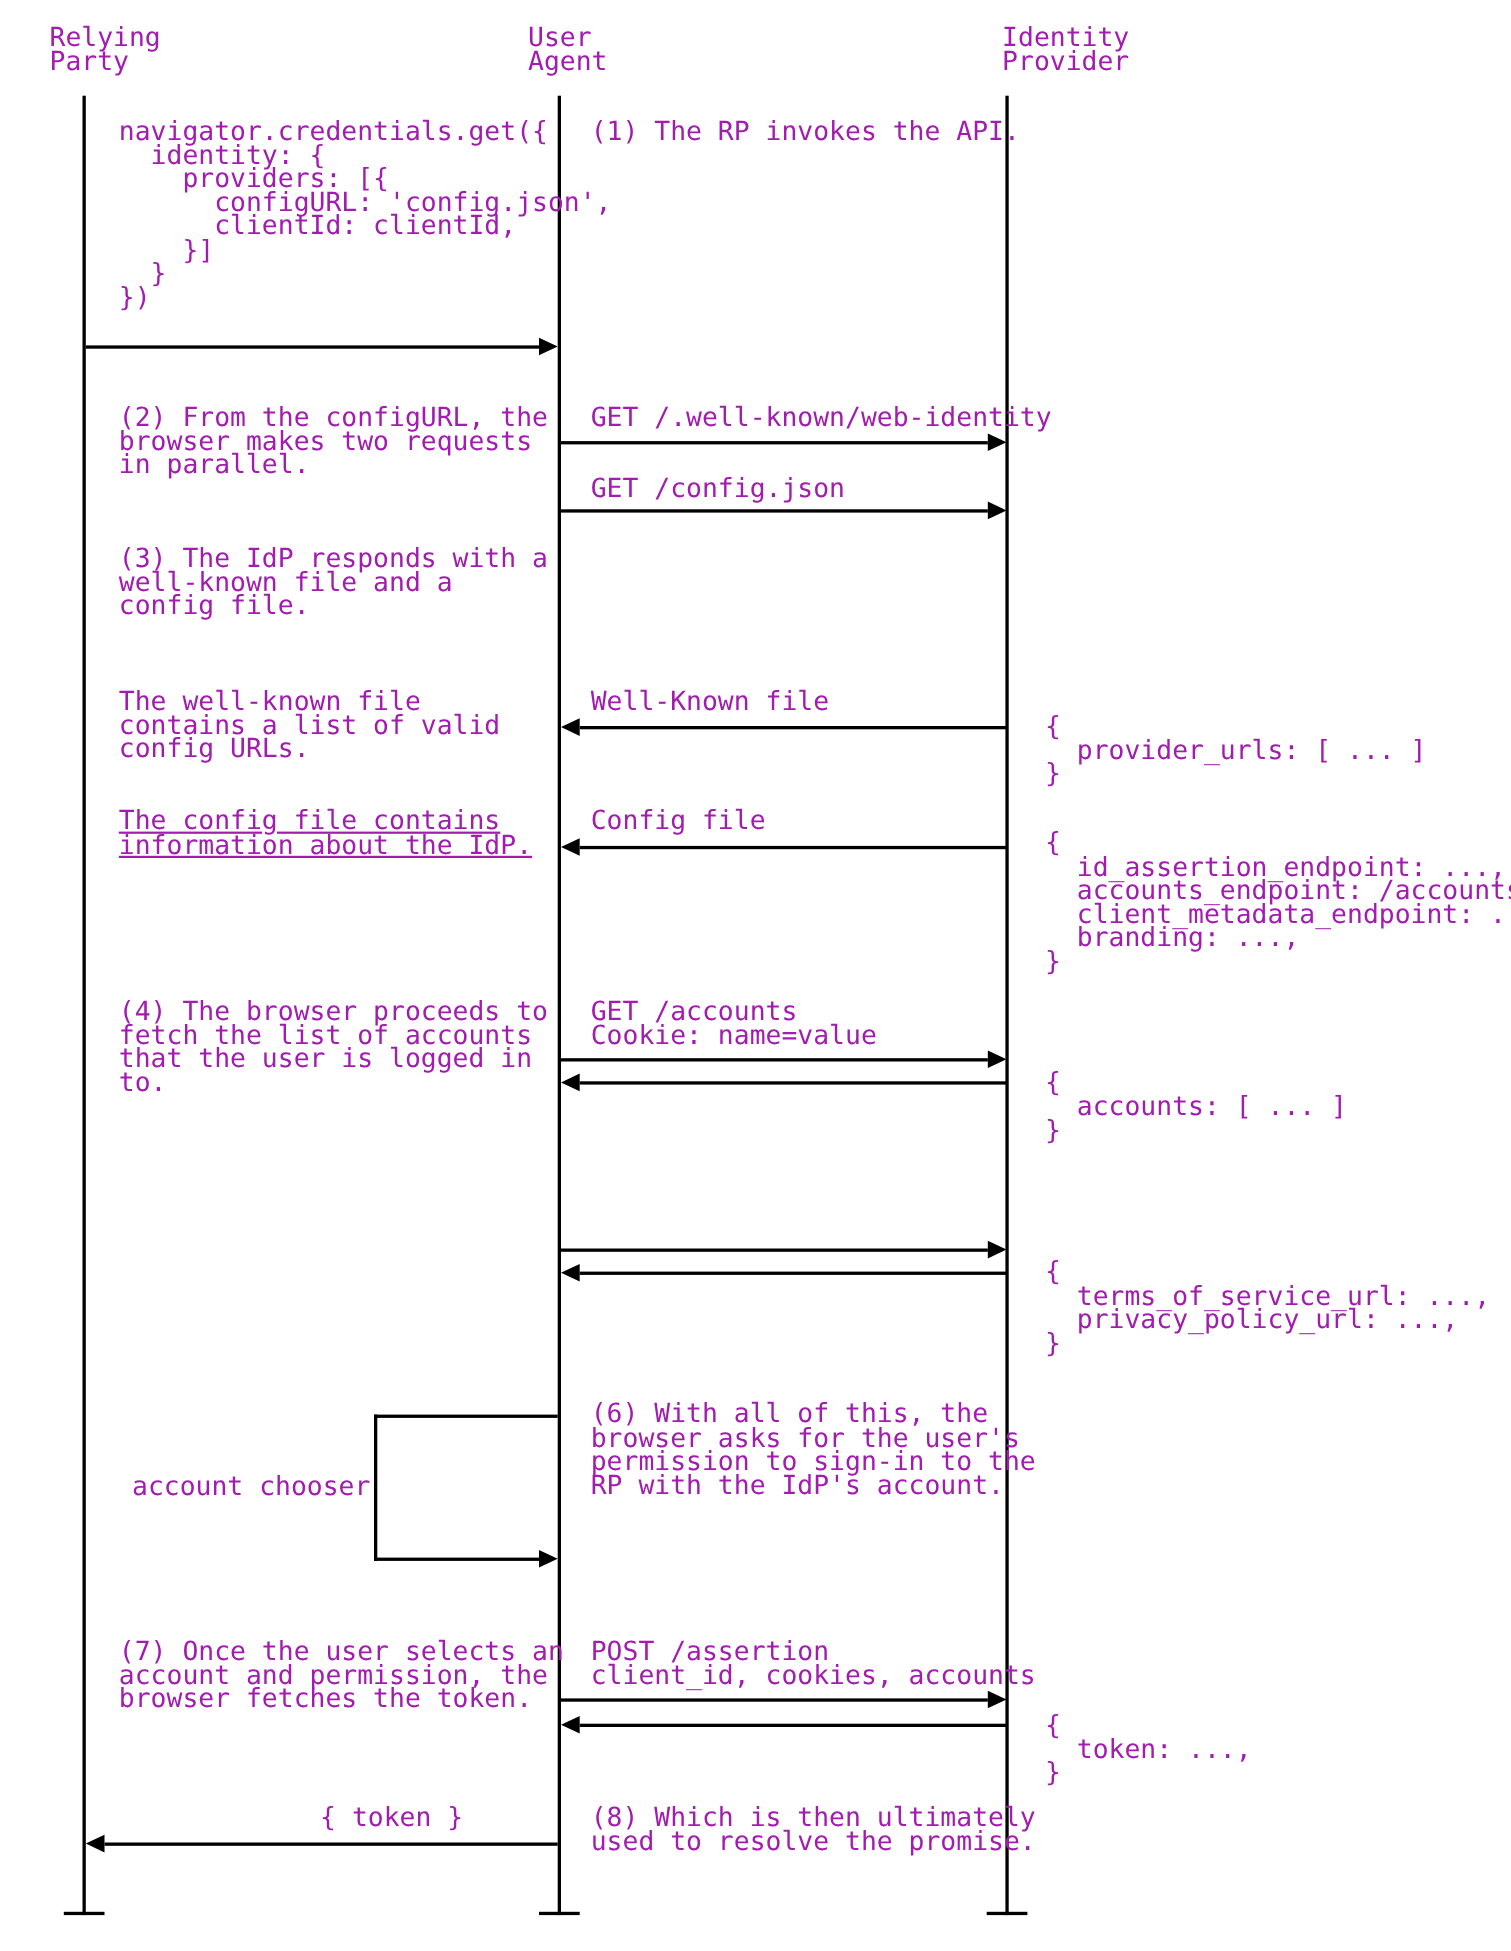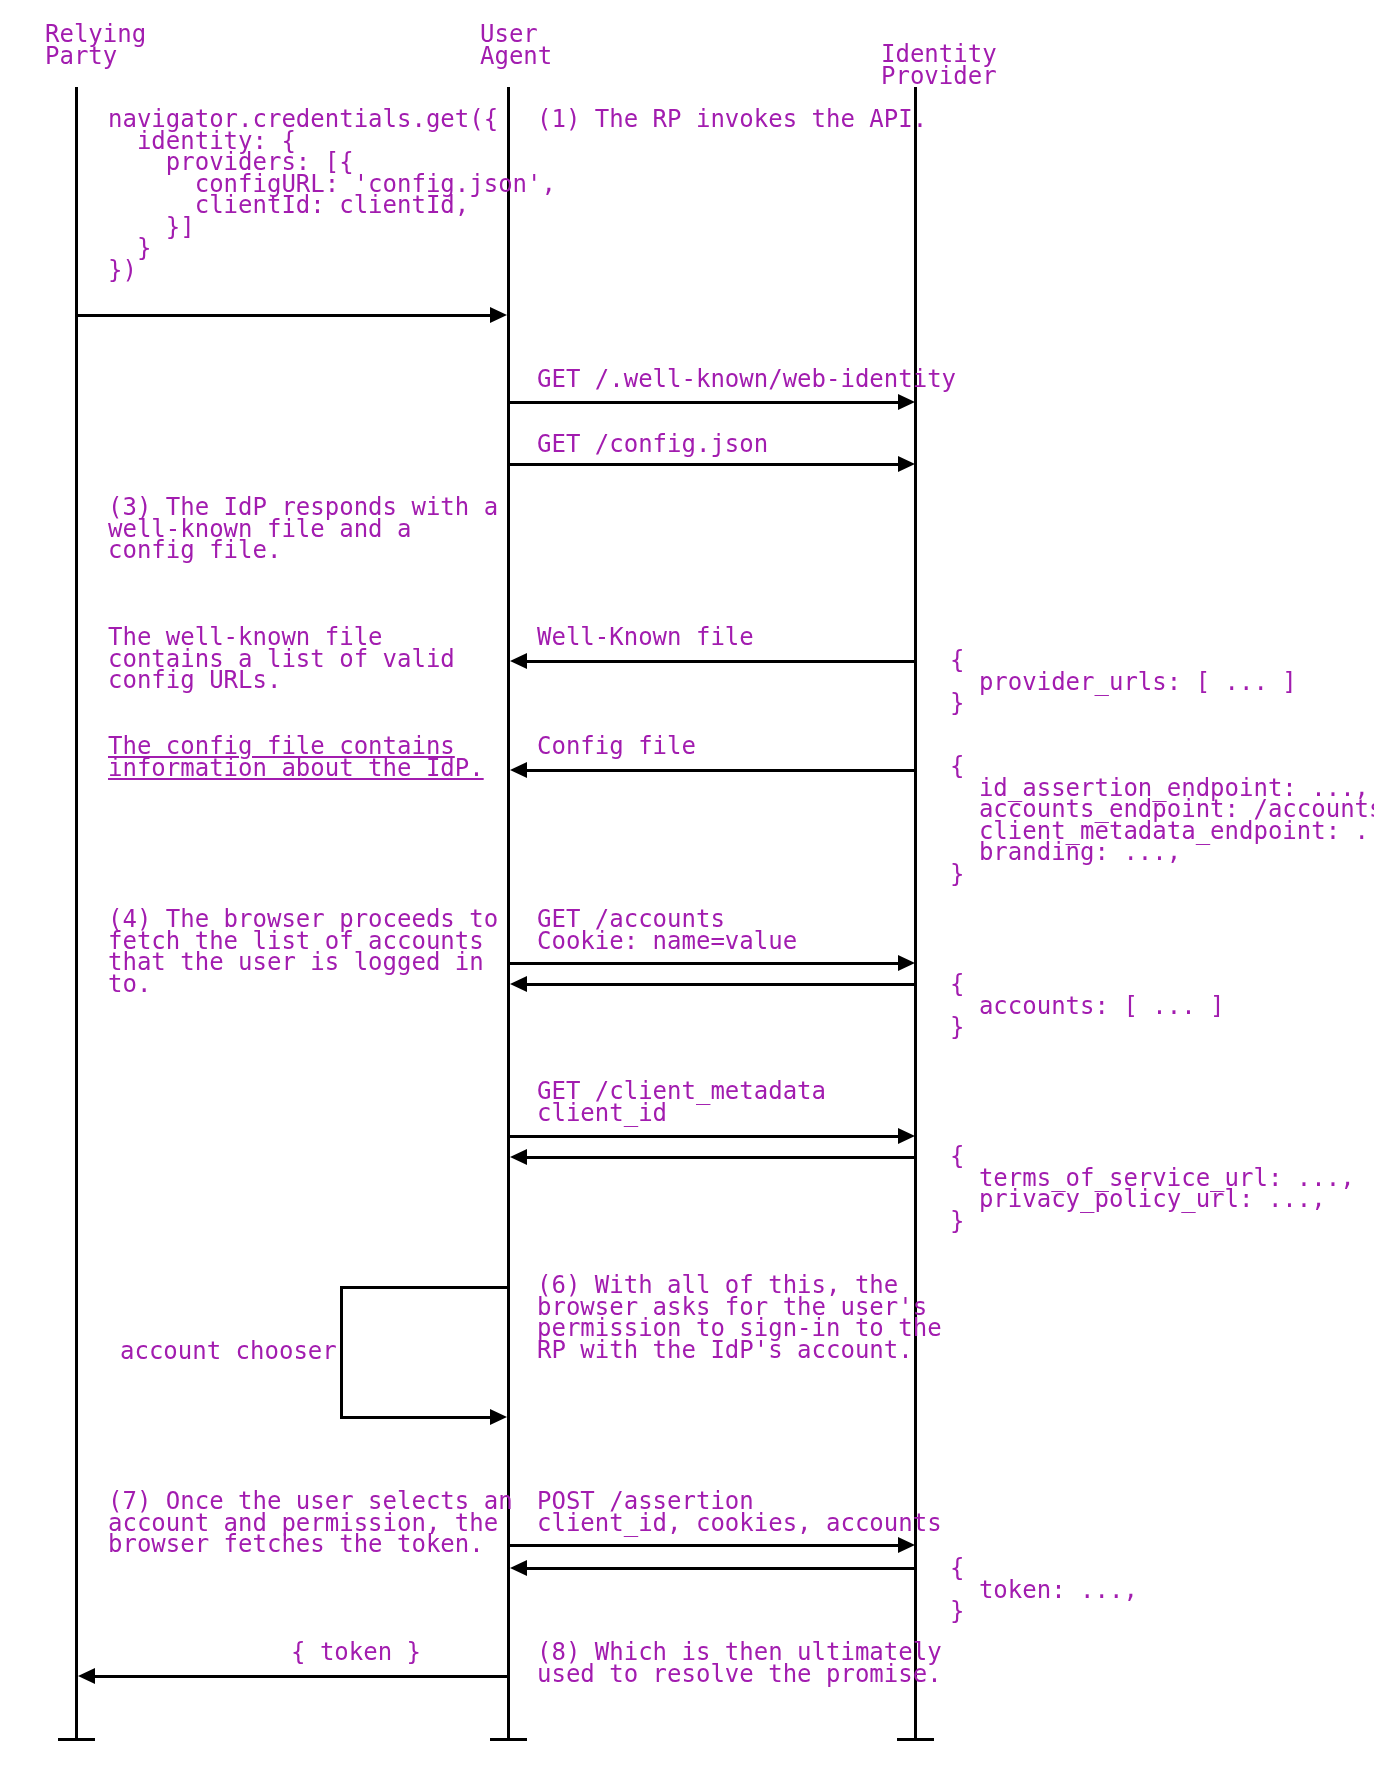--- a/index.html
+++ b/index.html
@@ -45,7 +45,7 @@
 Party</pre>
   <pre class="t" style="left:480px;top:24px;">User
 Agent</pre>
-  <pre class="t" style="left:881px;top:24px;margin-top:20px;">Identity
+  <pre class="t" style="left:911px;top:24px;">Identity
 Provider</pre>
 
   <div class="vline" style="left:75px;top:87px;height:1654px;"></div>

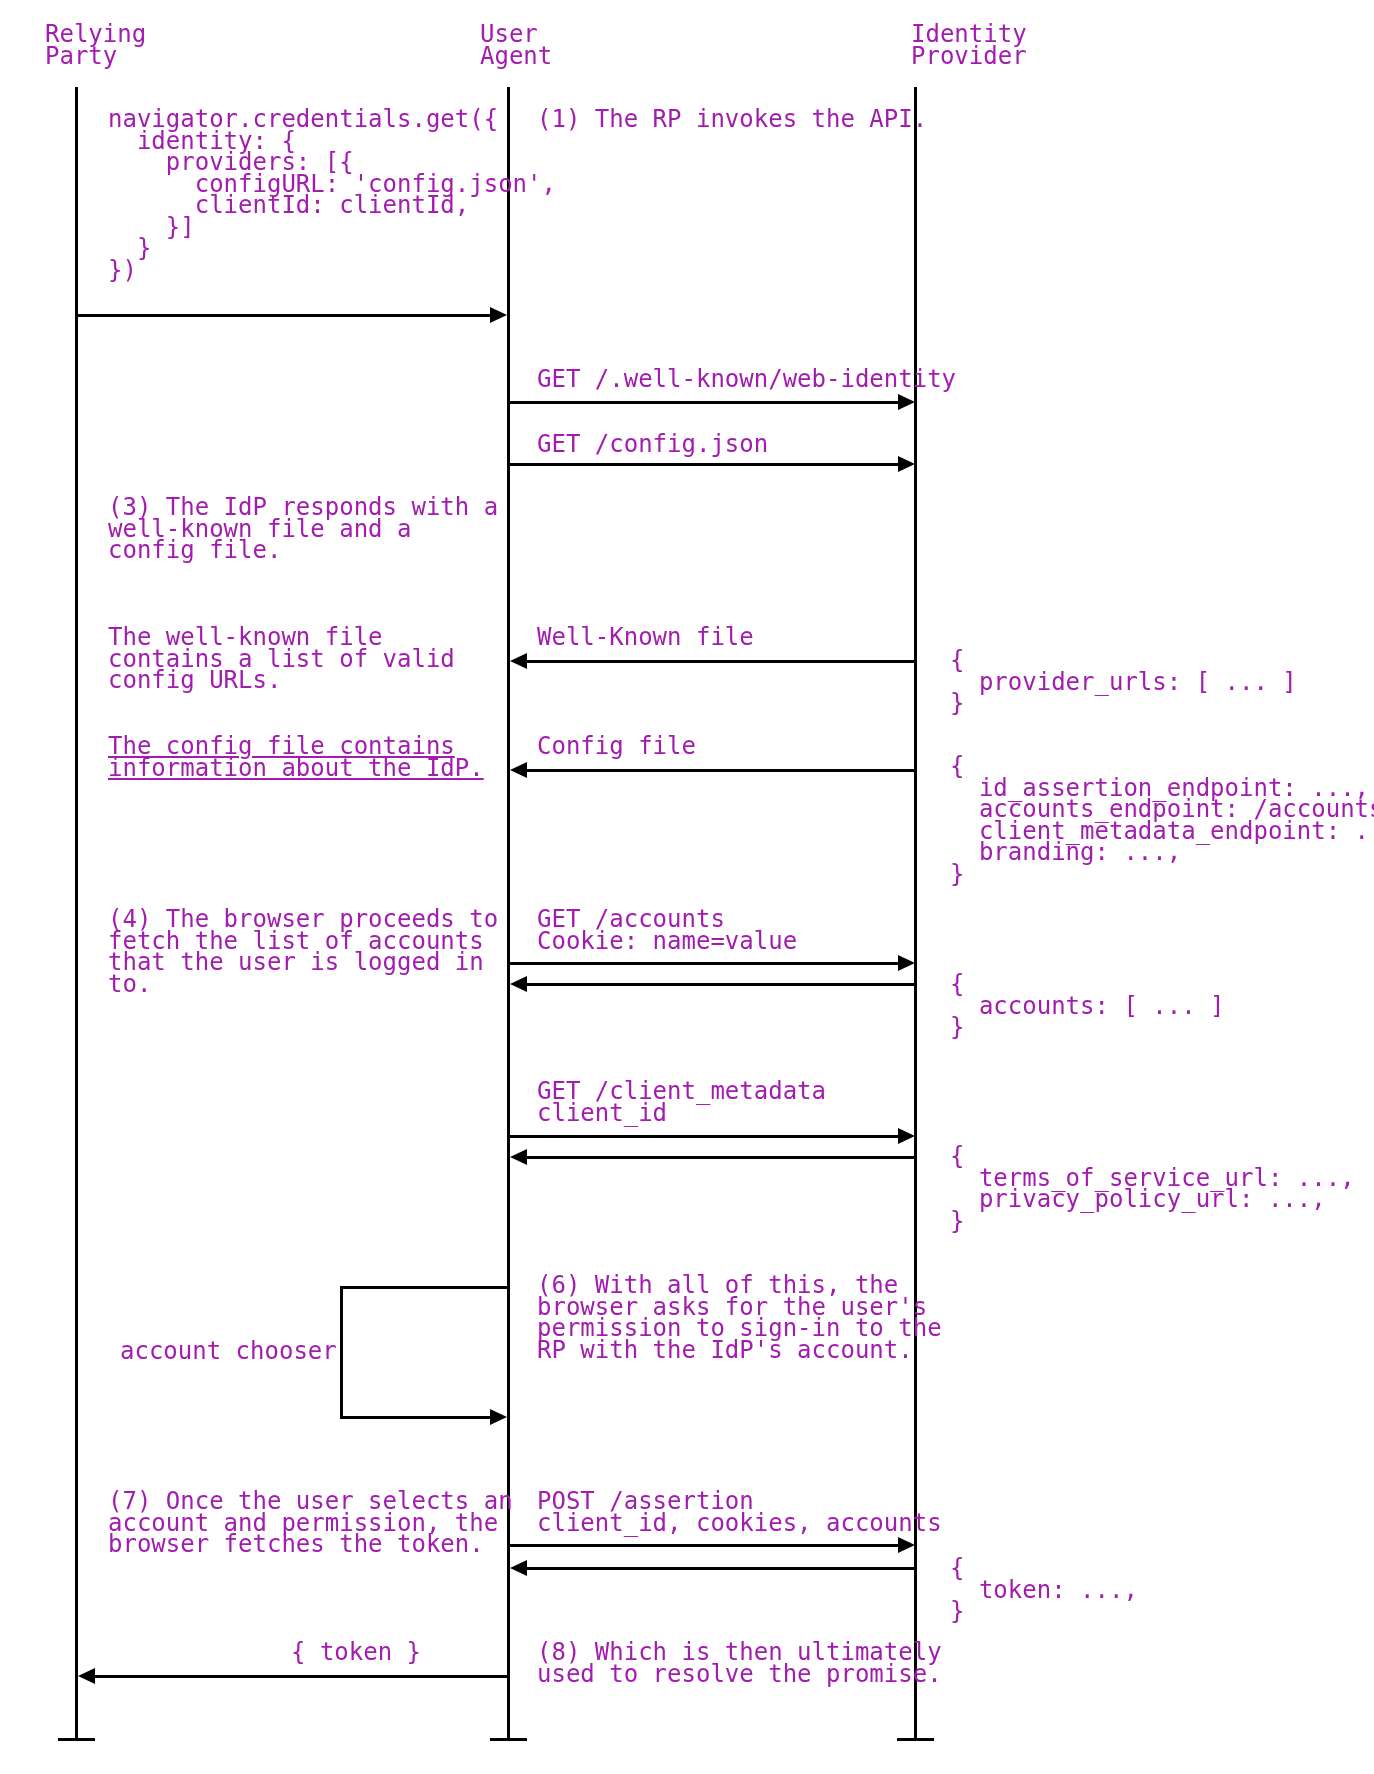--- a/index.html
+++ b/index.html
@@ -66,6 +66,9 @@
   <pre class="t" style="left:537px;top:109px;">(1) The RP invokes the API.</pre>
   <div class="arrow ar" style="left:78px;top:313.5px;width:412px;"></div>
 
+  <pre class="t" style="left:108px;top:369px;">(2) From the configURL, the
+browser makes two requests
+in parallel.</pre>
   <pre class="t" style="left:537px;top:369px;">GET /.well-known/web-identity</pre>
   <div class="arrow ar" style="left:510px;top:400.5px;width:388px;"></div>
   <pre class="t" style="left:537px;top:434px;">GET /config.json</pre>

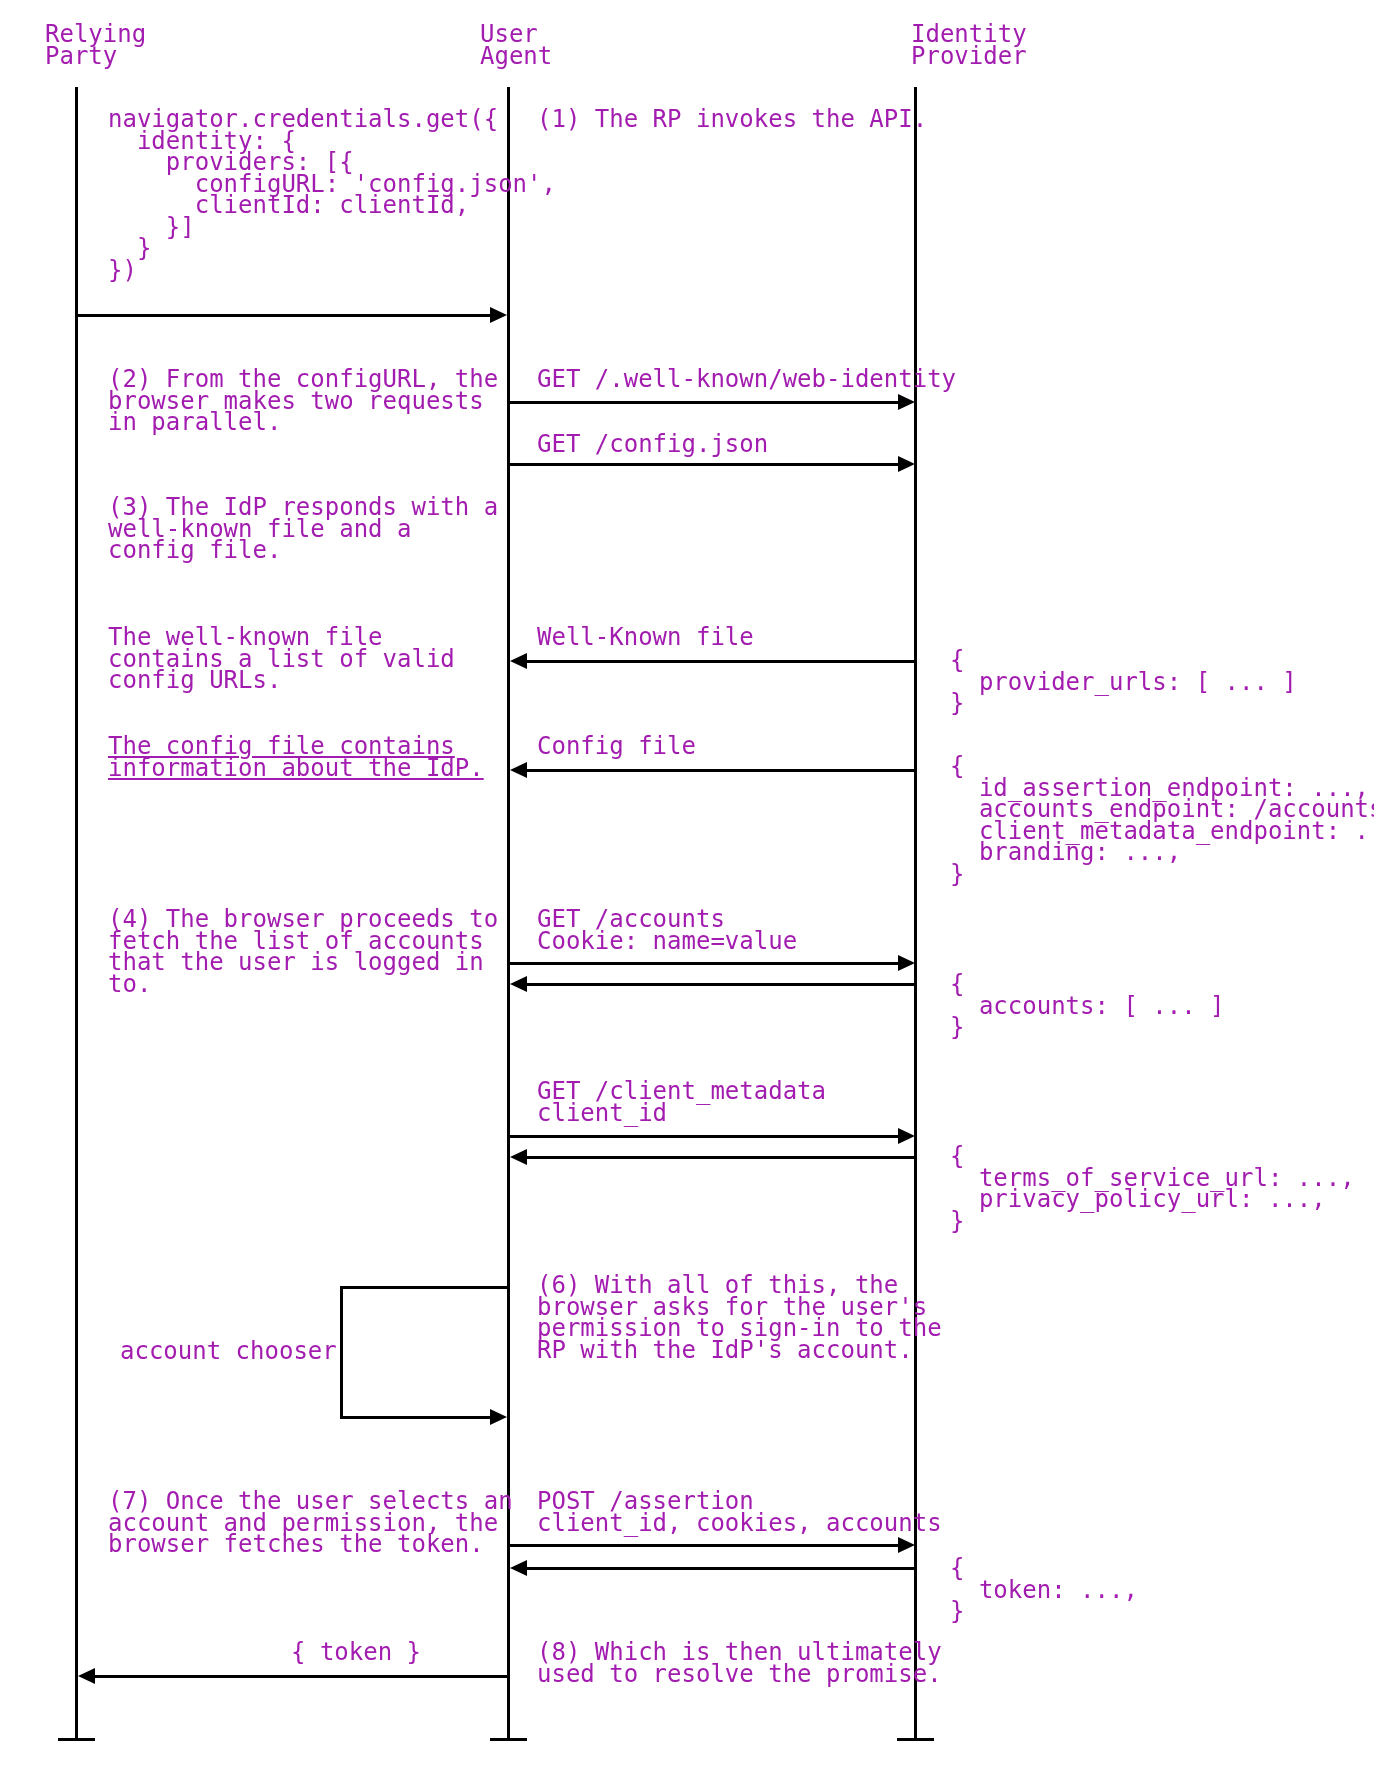--- a/index.html
+++ b/index.html
@@ -110,8 +110,6 @@
   accounts: [ ... ]
 }</pre>
 
-  <pre class="t" style="left:537px;top:1081px;">GET /client_metadata
-client_id</pre>
   <div class="arrow ar" style="left:510px;top:1134.5px;width:388px;"></div>
   <div class="arrow al" style="left:527px;top:1155.5px;width:388px;"></div>
   <pre class="t" style="left:950px;top:1146px;">{

